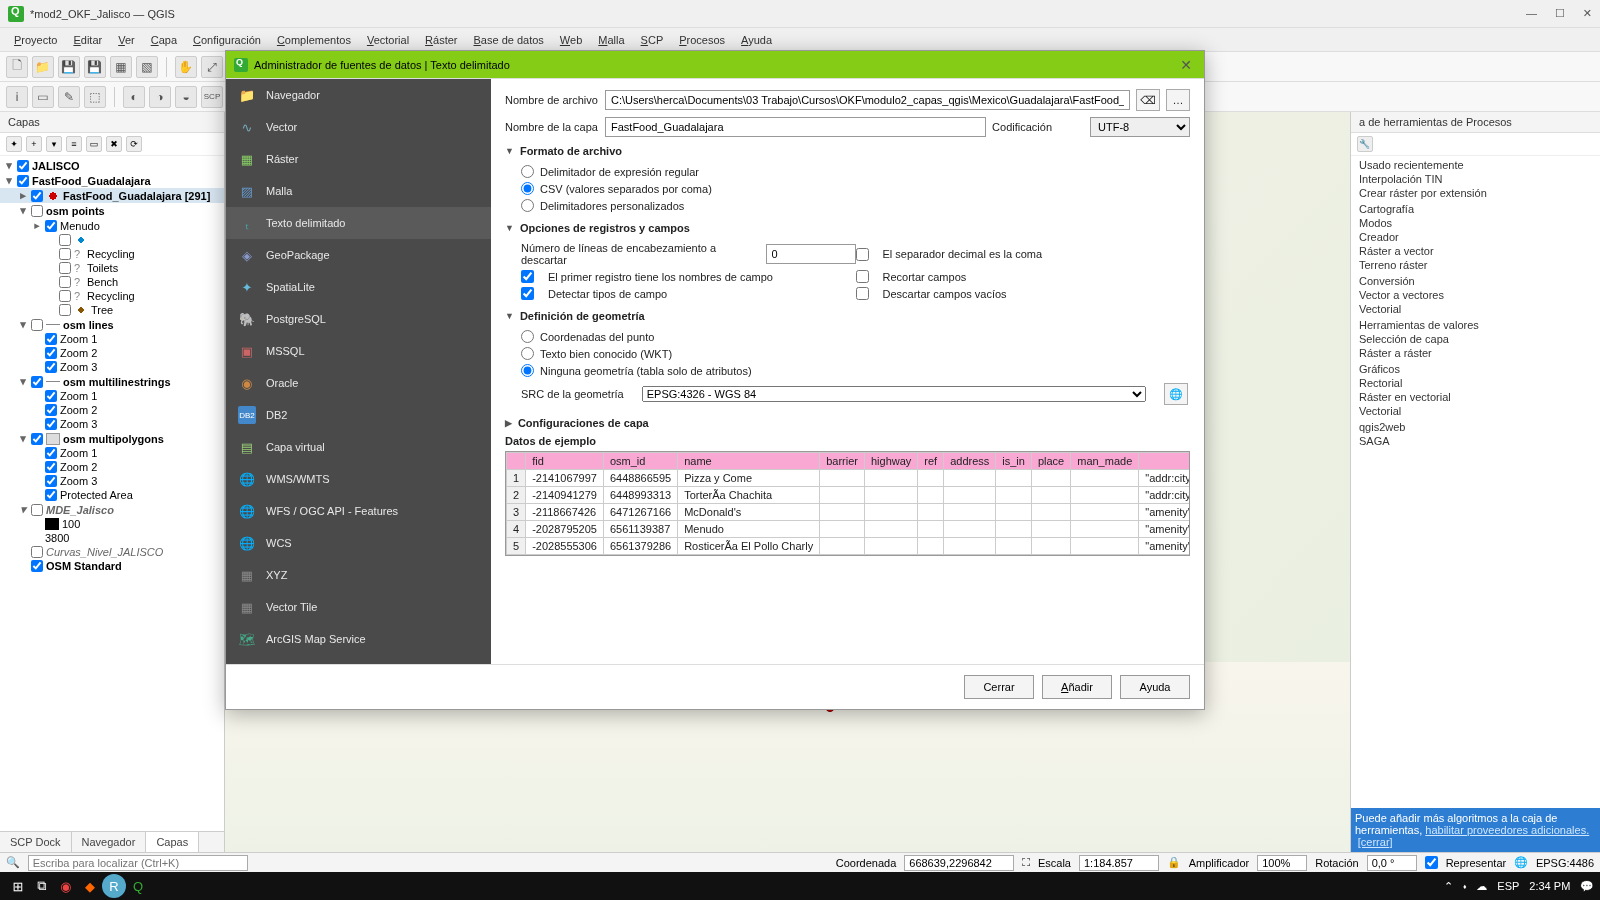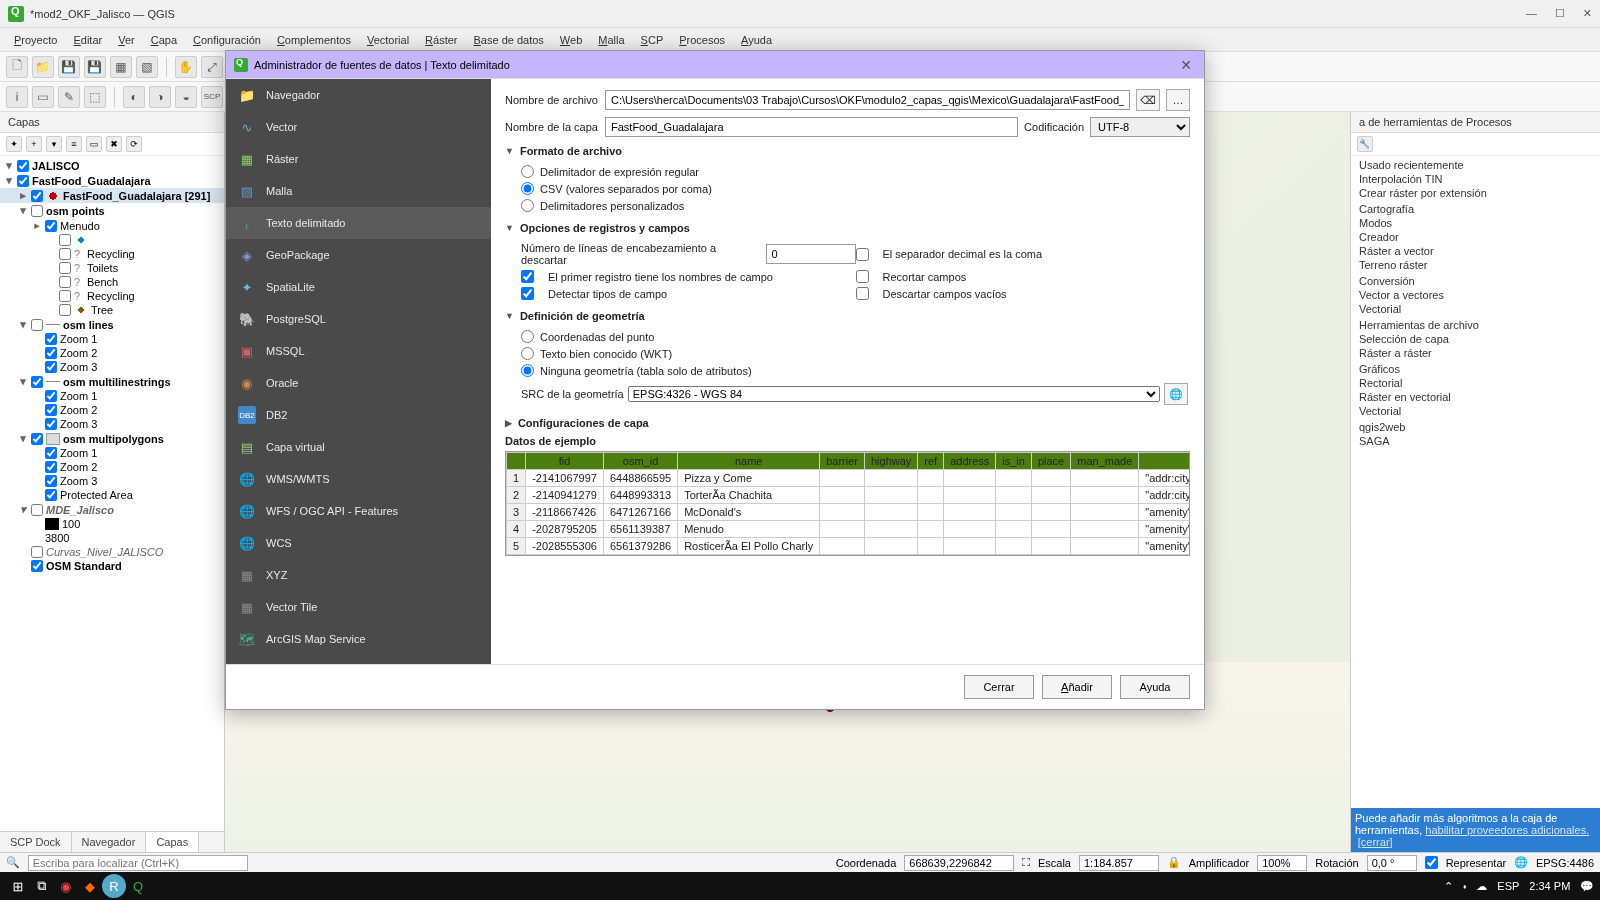--- a/index.html
+++ b/index.html
@@ -78,7 +78,7 @@
 
 
 .dialog-backdrop { position:absolute; top:50px; left:225px; width:980px; height:660px; background:#fff; border:1px solid #999; box-shadow:0 4px 20px rgba(0,0,0,0.3); z-index:100; display:flex; flex-direction:column;}
-.dialog-title { height:28px; background:#c4b5fd; display:flex; align-items:center; padding:0 8px; border-bottom:1px solid #ddd;}
+.dialog-title { height:28px; background:#84cc16; display:flex; align-items:center; padding:0 8px; border-bottom:1px solid #ddd;}
 .dialog-title .qicon2 { width:14px; height:14px; background:#3a3; border-radius:2px; margin-right:6px; position:relative;}
 .dialog-title .qicon2::after{content:"Q"; color:#fff; font-size:9px; font-weight:bold; position:absolute; left:2px; top:-1px;}
 .dialog-close { margin-left:auto; width:20px; text-align:center; font-size:14px; color:#555;}

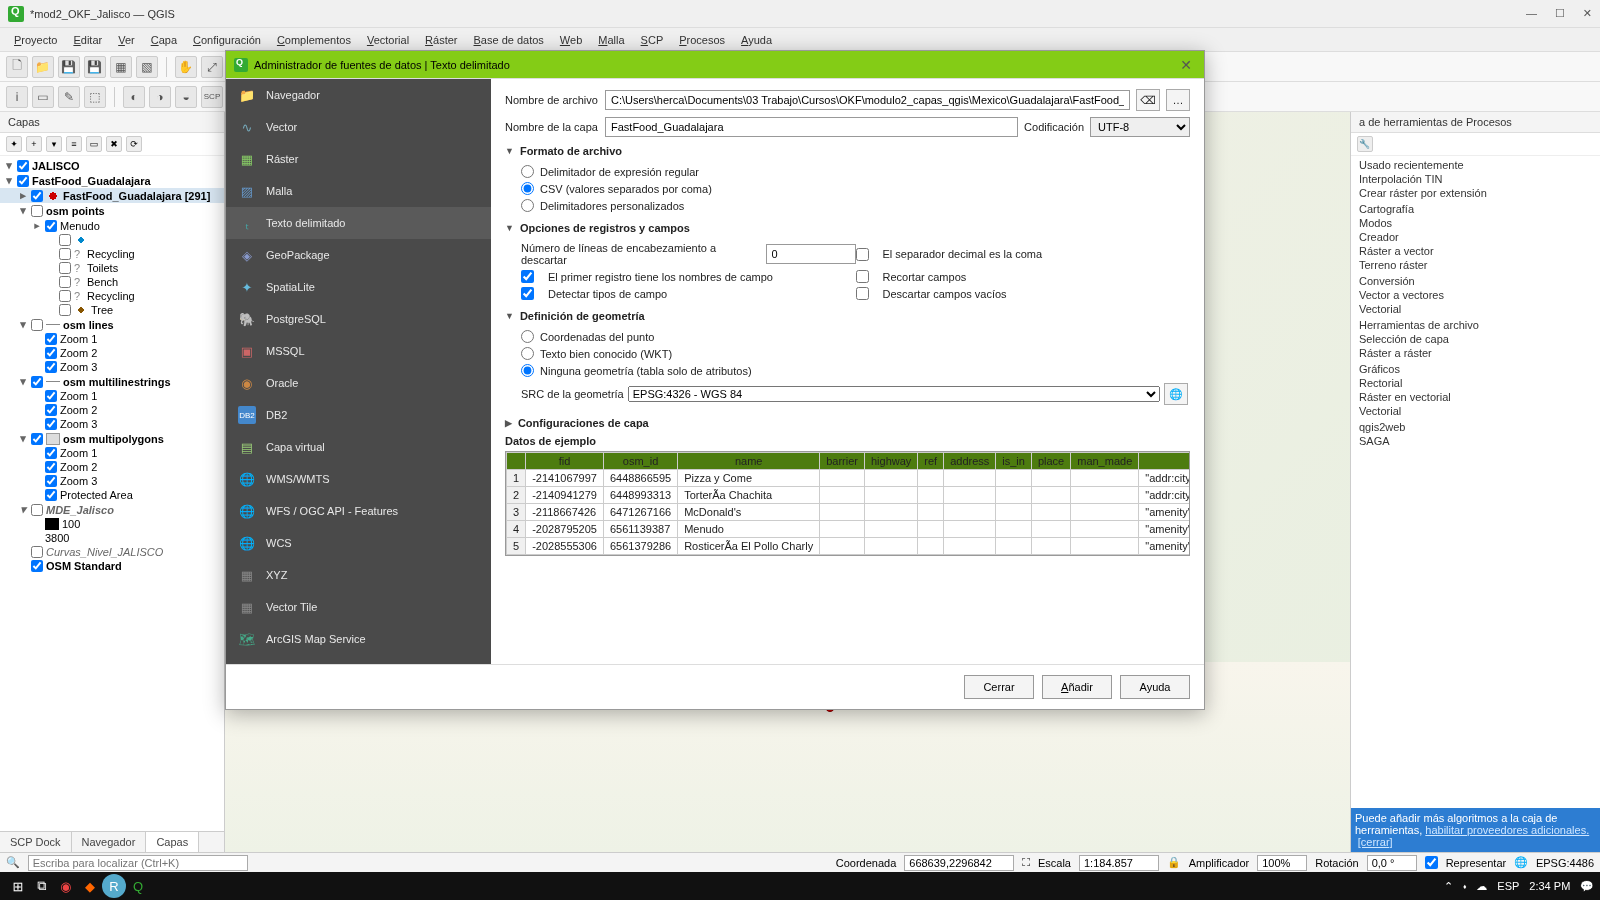--- a/index.html
+++ b/index.html
@@ -91,7 +91,7 @@
 .field-row { display:flex; align-items:center; gap:6px; margin-bottom:6px;}
 .field-row label { min-width:94px; }
 .field-row input[type=text] { flex:1; height:20px; border:1px solid #999; padding:1px 5px;}
-.field-row select { height:20px; border:1px solid #999; padding:0 3px;}
+.field-row select { height:20px; border:1px solid #999; padding:0 3px;margin-left:32px;}
 .section-h { display:flex; align-items:center; gap:6px; font-weight:bold; margin:8px 0 6px; }
 .section-h::before { content:"▼"; font-size:9px; color:#555;}
 .section-h.collapsed::before { content:"▶";}

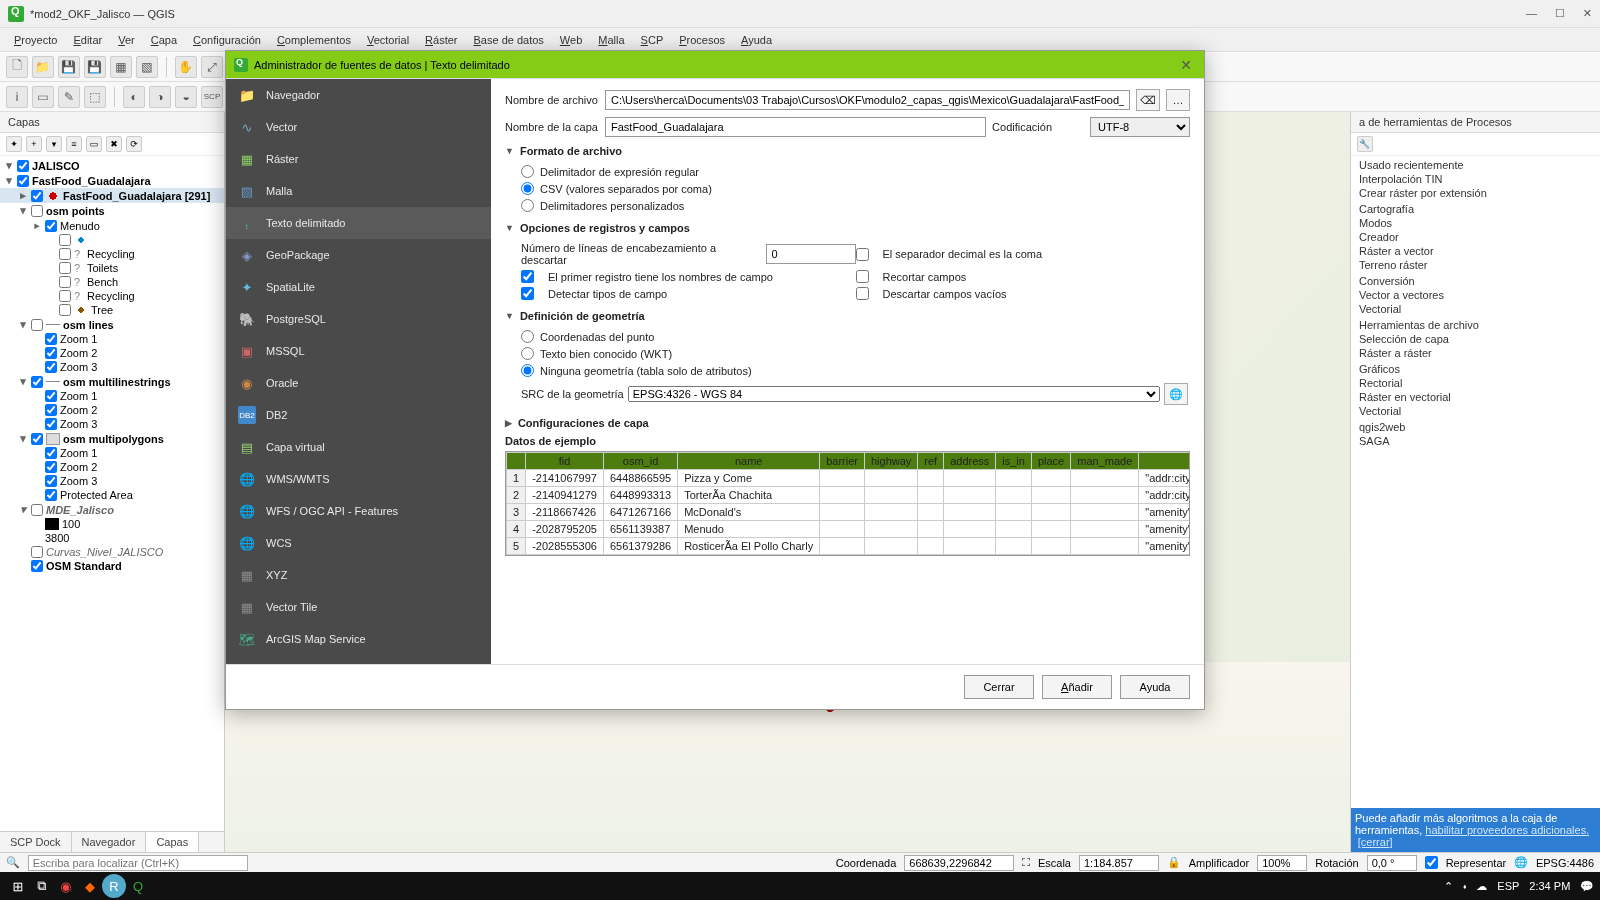--- a/index.html
+++ b/index.html
@@ -389,7 +389,7 @@
         <div>Vector a vectores</div>
         <div>Vectorial</div>
         <div></div>
-        <div>Herramientas de archivo</div>
+        <div>Herramientas de valores</div>
         <div>Selección de capa</div>
         <div>Ráster a ráster</div>
         <div></div>

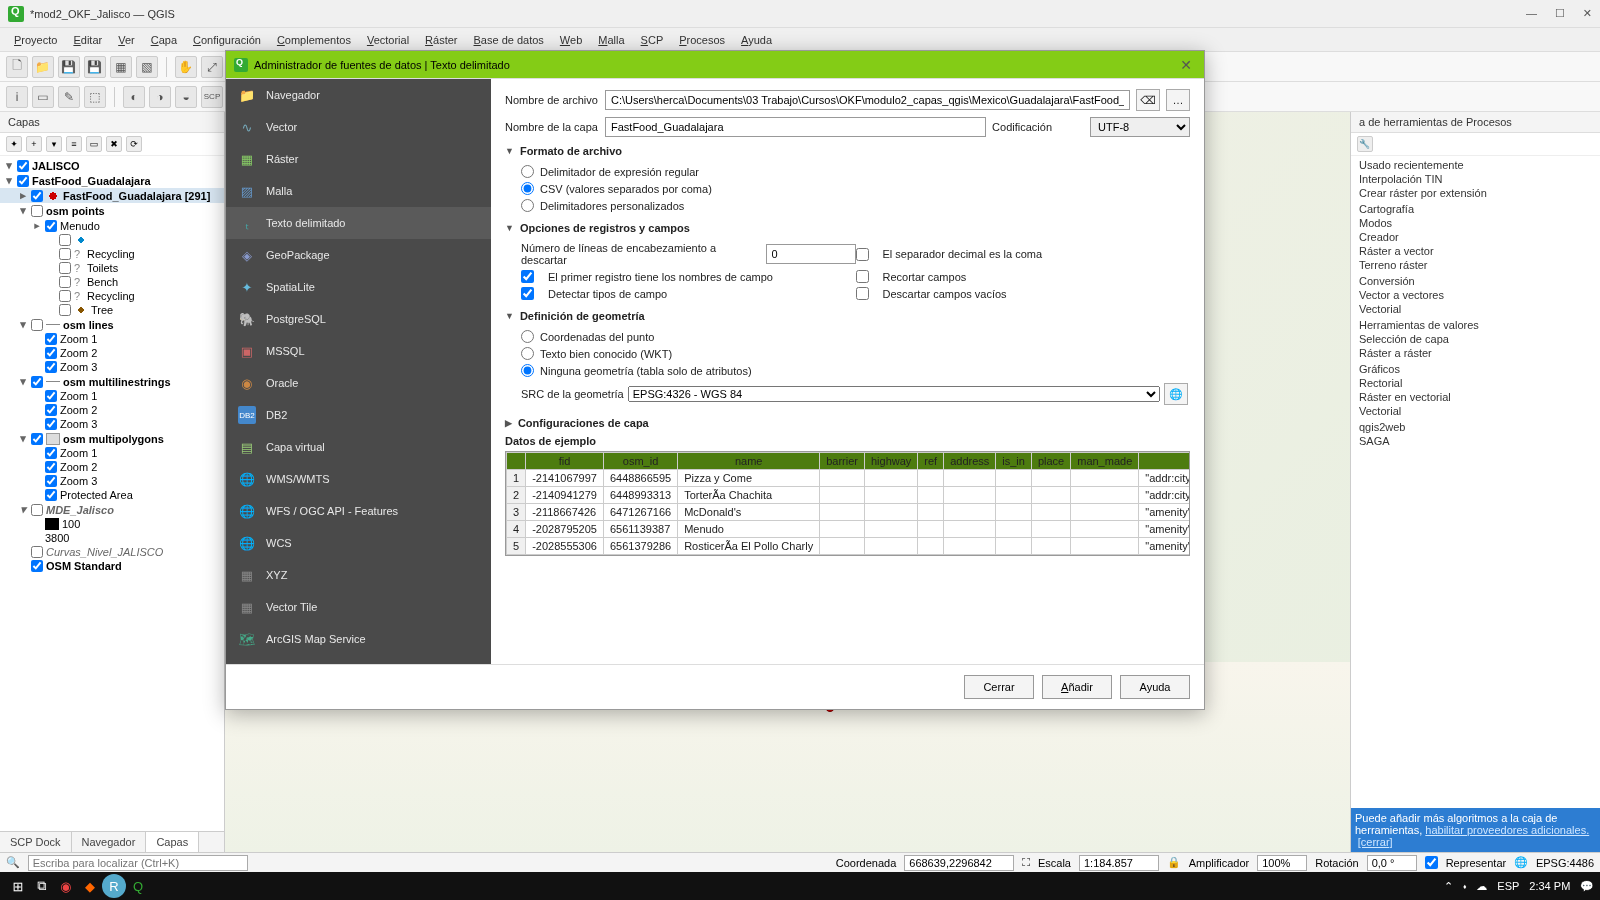--- a/index.html
+++ b/index.html
@@ -100,7 +100,7 @@
 .opt-grid .col { width:50%; display:flex; align-items:center; gap:14px; padding:2px 0;}
 input[type=radio], input[type=checkbox] { width:13px; height:13px;}
 .numspin { width:90px; height:20px; border:1px solid #999; padding:1px 5px;}
-.crs-row { display:flex; align-items:center; gap:4px; padding:4px 2px 4px 16px;}
+.crs-row { display:flex; align-items:center; gap:18px; padding:4px 2px 4px 16px;}
 .crs-row select { flex:1;}
 .mini-btn { width:24px; height:22px; border:1px solid #aaa; background:#f4f4f4; display:flex; align-items:center; justify-content:center;}
 

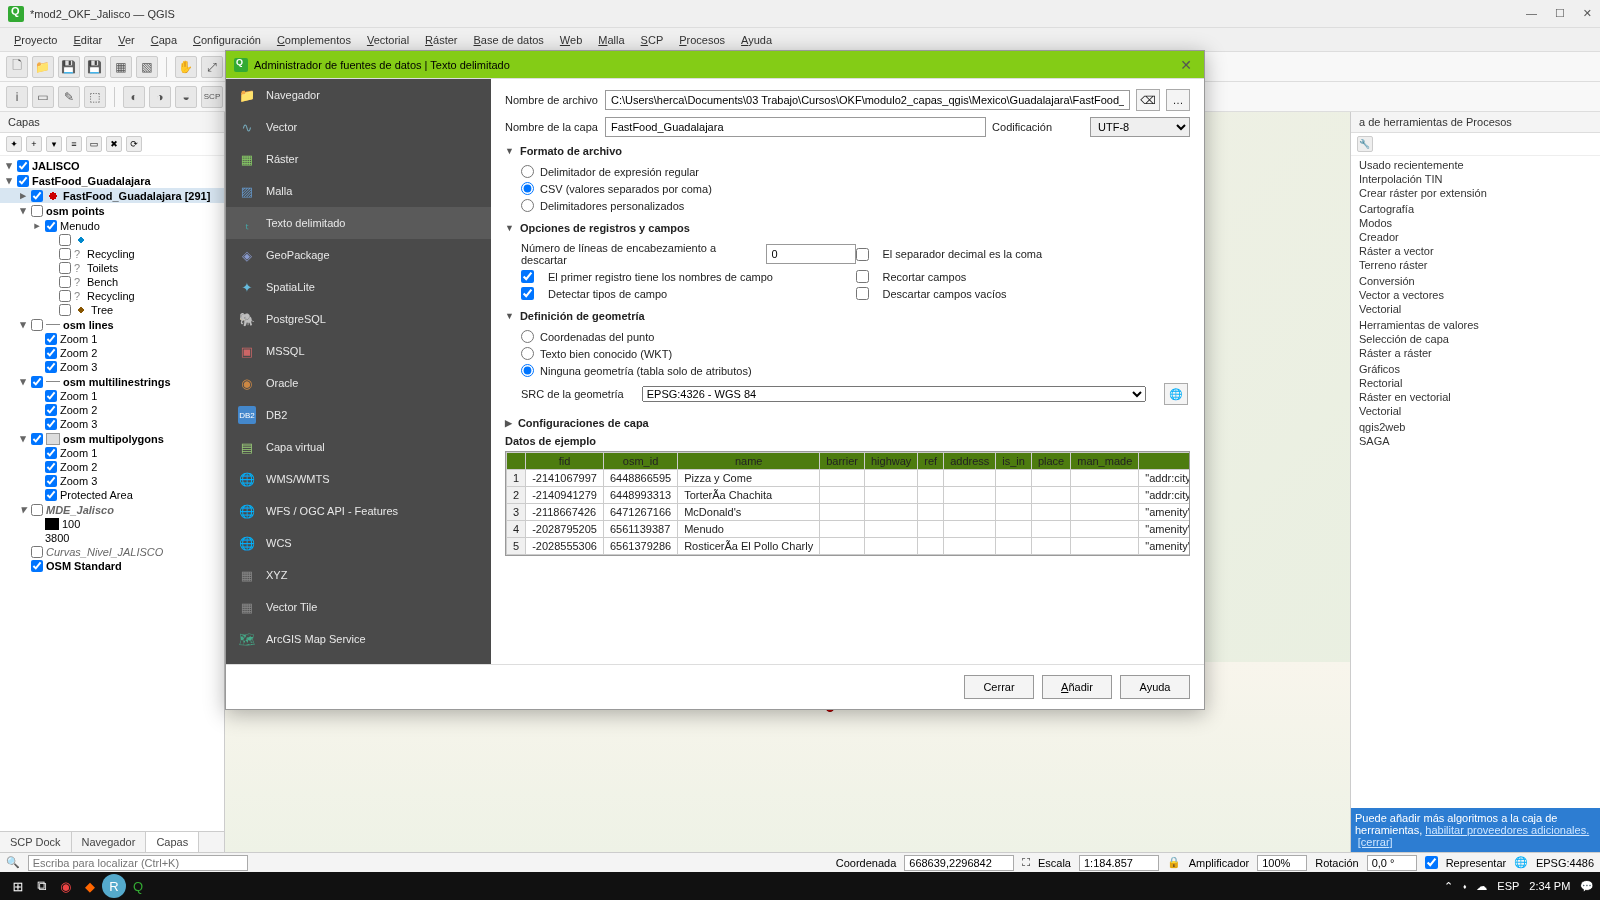--- a/index.html
+++ b/index.html
@@ -108,7 +108,7 @@
 .sample-scroll { max-height:128px; overflow:auto;}
 table.st { border-collapse:collapse; width:100%; font-size:11px;}
 table.st th, table.st td { border:1px solid #ccc; padding:2px 6px; text-align:left; white-space:nowrap; background:#fff;}
-table.st th { background:#4d7c0f; font-weight:normal; text-align:center;}
+table.st th { background:#f9a8d4; font-weight:normal; }
 table.st td.rowhead { background:#f0f0f0; text-align:center; width:22px;}
 
 .dialog-buttons { padding:10px 14px; display:flex; justify-content:flex-end; gap:8px; border-top:1px solid #ddd;}

